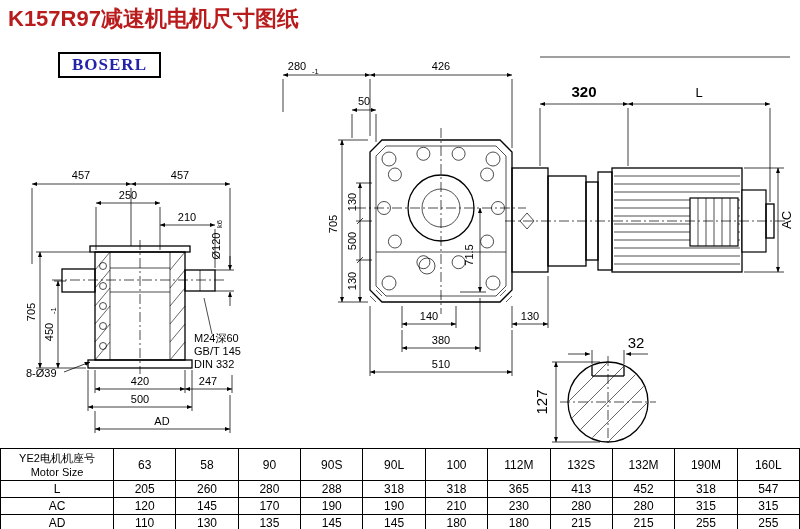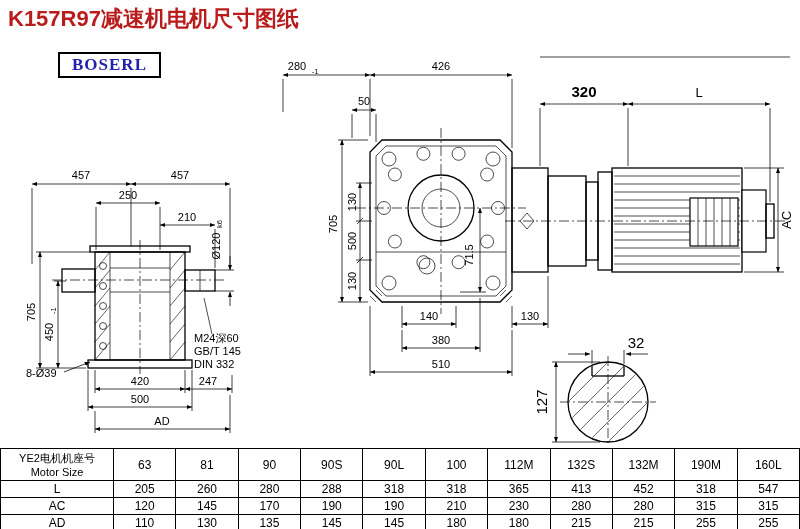--- a/index.html
+++ b/index.html
@@ -325,7 +325,7 @@
         <div>Motor Size</div>
       </th>
     <th>63</th>
-        <th>81</th>
+        <th>58</th>
         <th>90</th>
         <th>90S</th>
         <th>90L</th>

